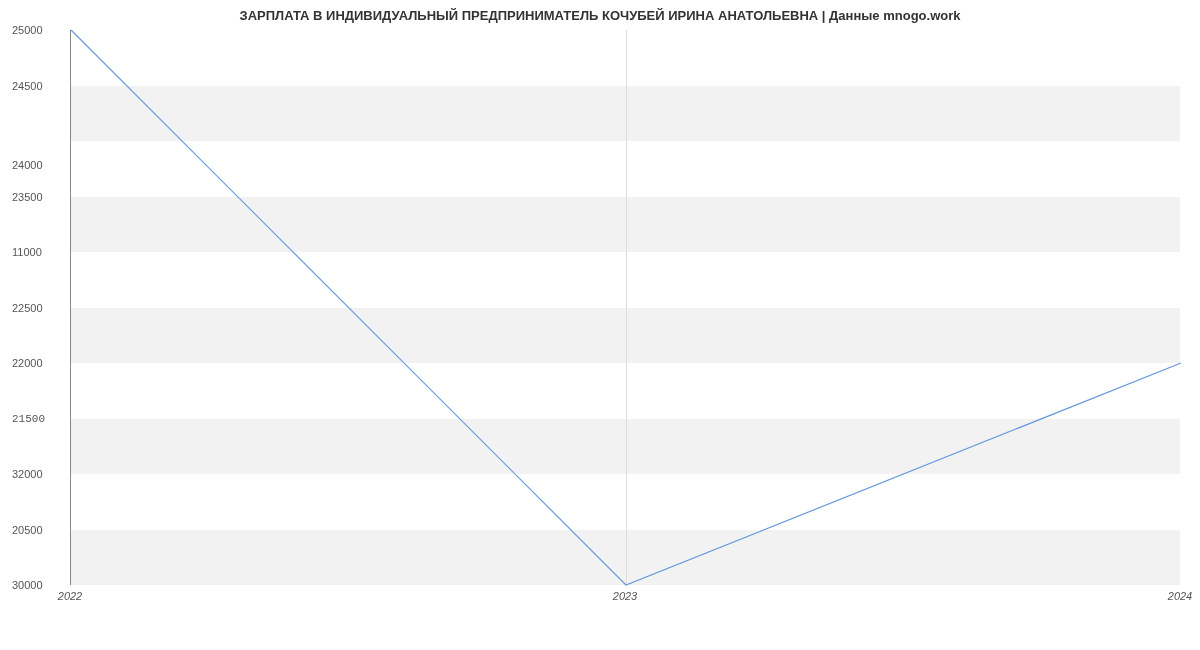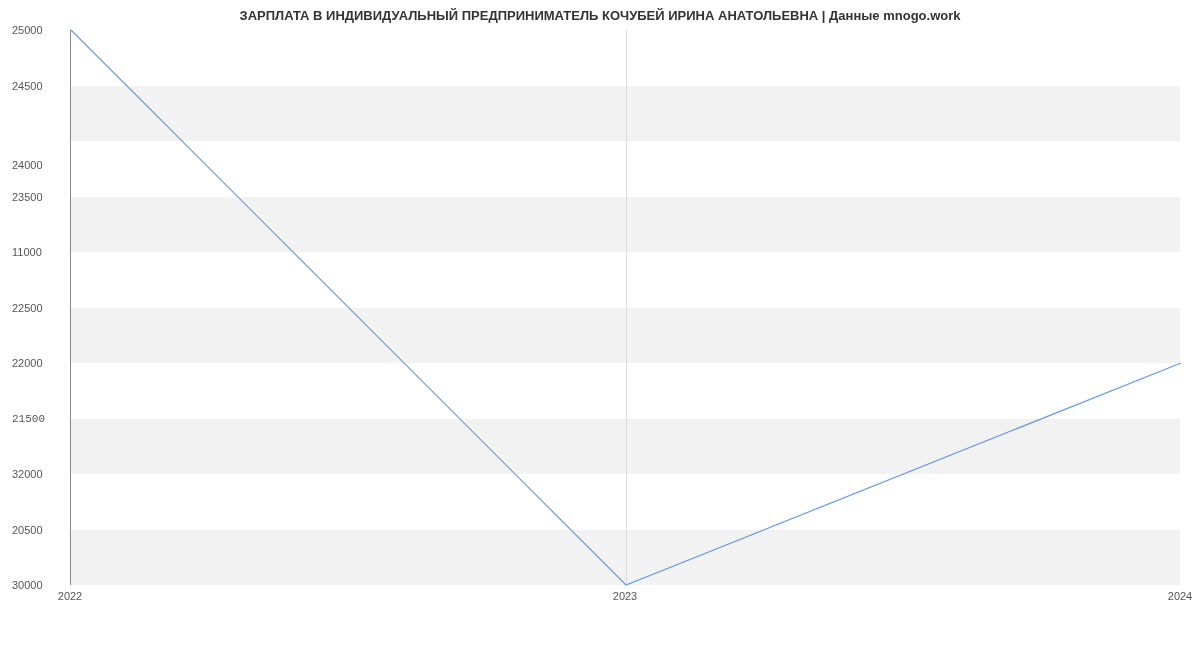--- a/index.html
+++ b/index.html
@@ -62,6 +62,7 @@
     font-size: 11px;
     color: #555;
     transform: translateX(-50%);
+    font-style: italic;
   }
   svg.line-layer {
     position: absolute;

